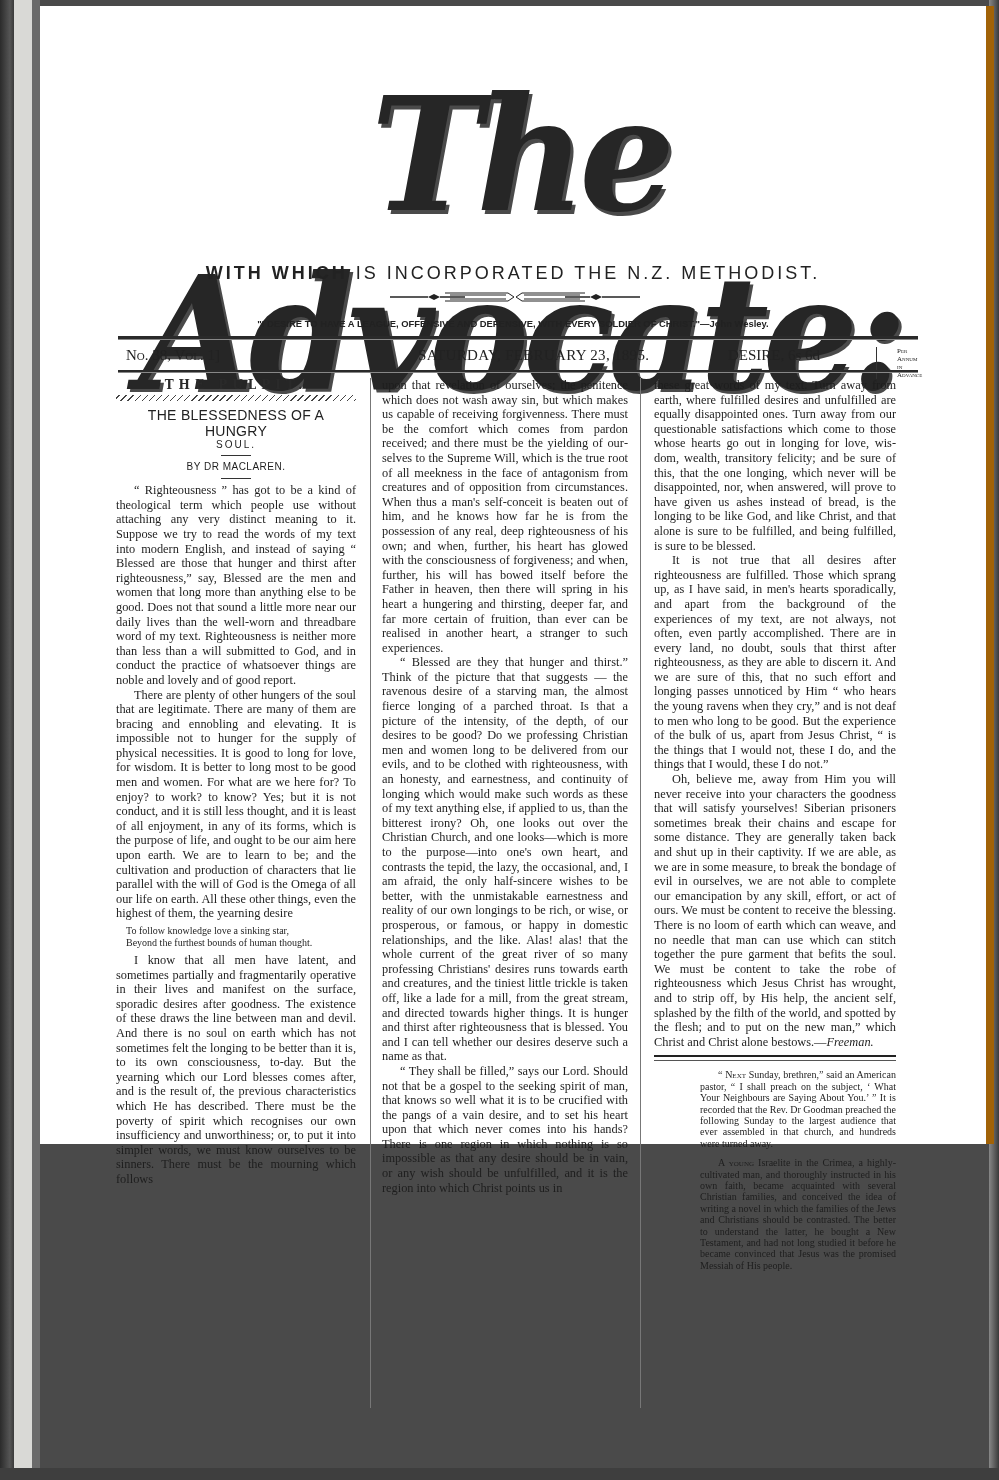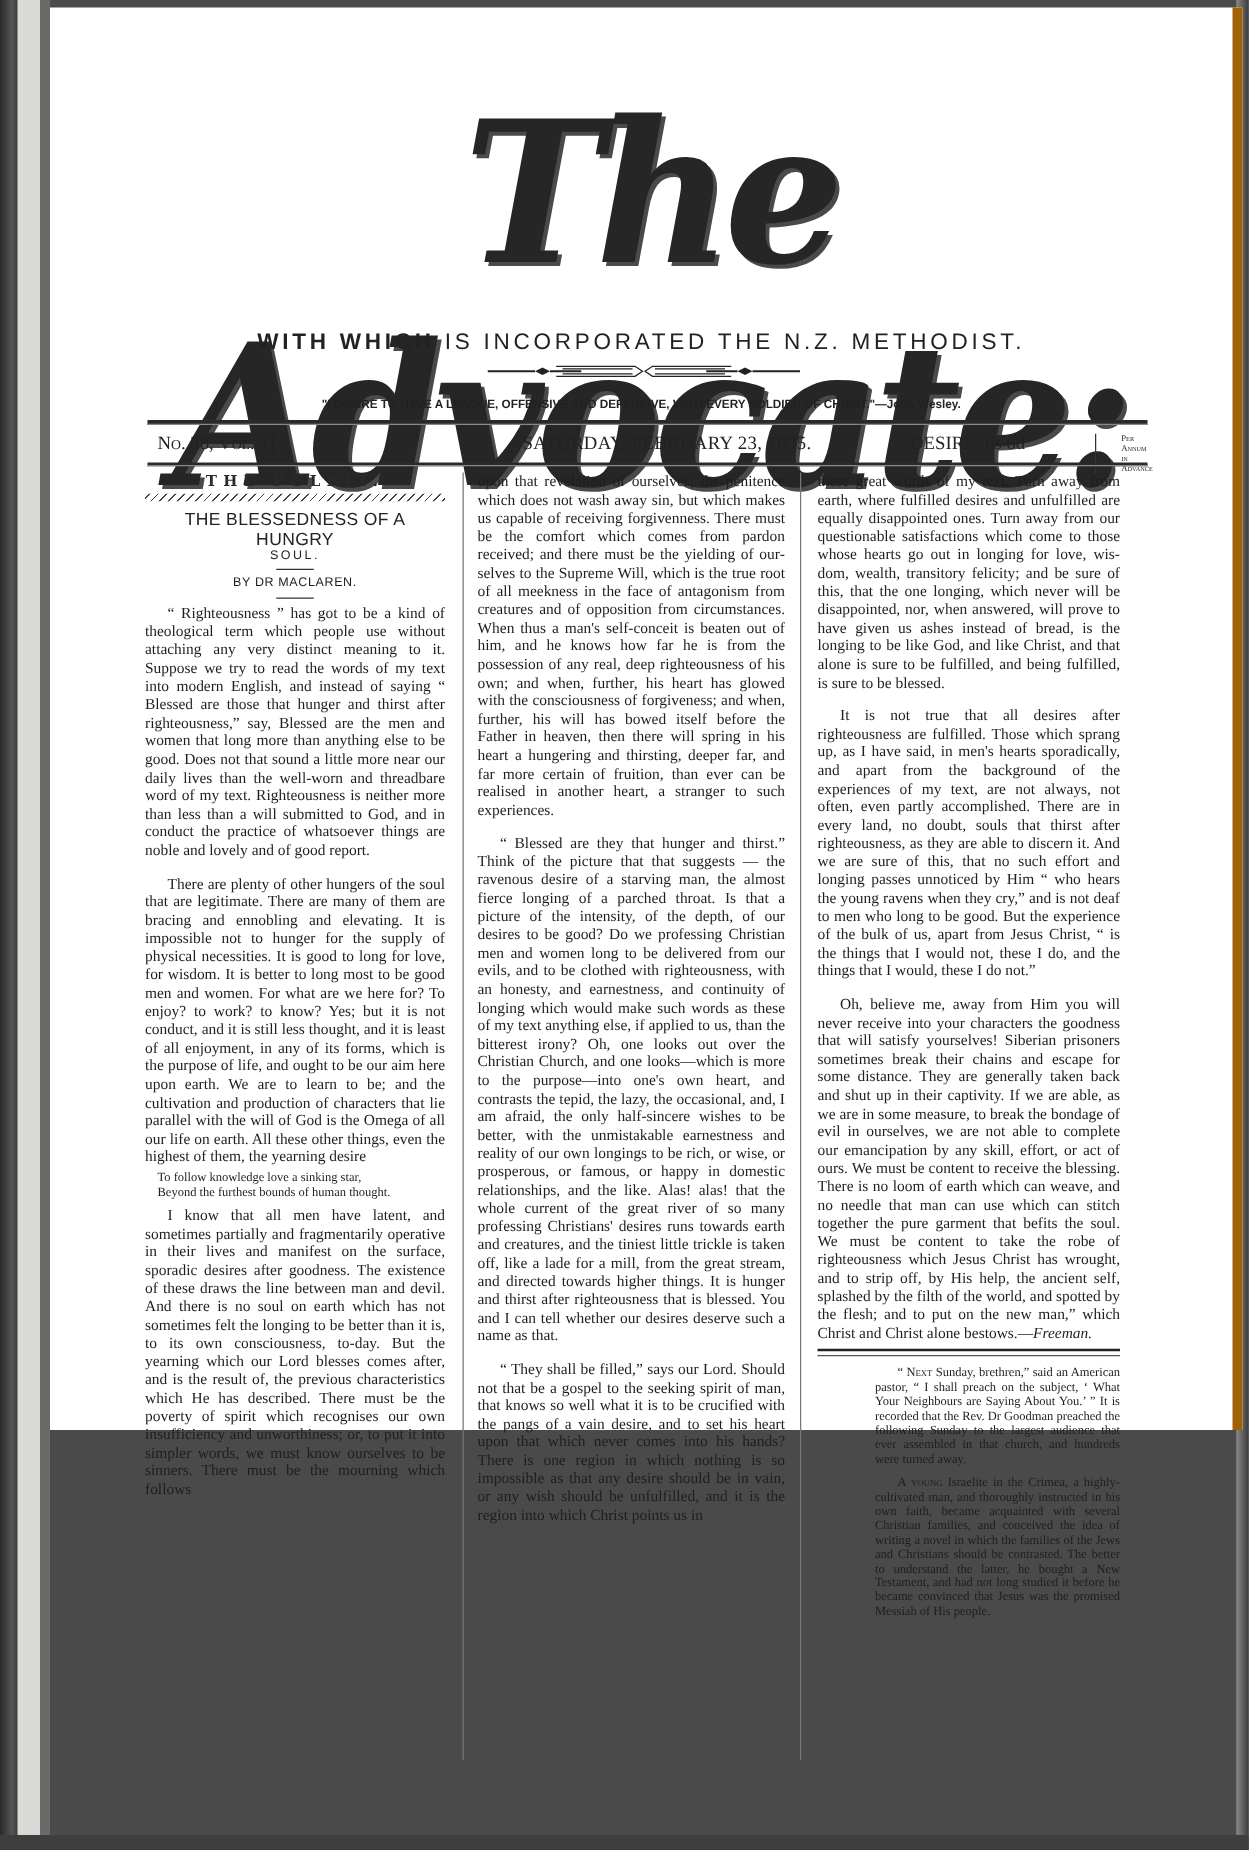--- a/index.html
+++ b/index.html
@@ -81,7 +81,7 @@
     text-align: justify; hyphens: manual; color: #1e1e1e;
   }
   .col p { margin: 0; text-indent: 18px; }
-  .col p + p { margin-top: 12px; }
+  .col p + p { margin-top: 0; }
   .col1 { left: 76px; width: 240px; }
   .col2 { left: 342px; width: 246px; }
   .col3 { left: 614px; width: 242px; }

